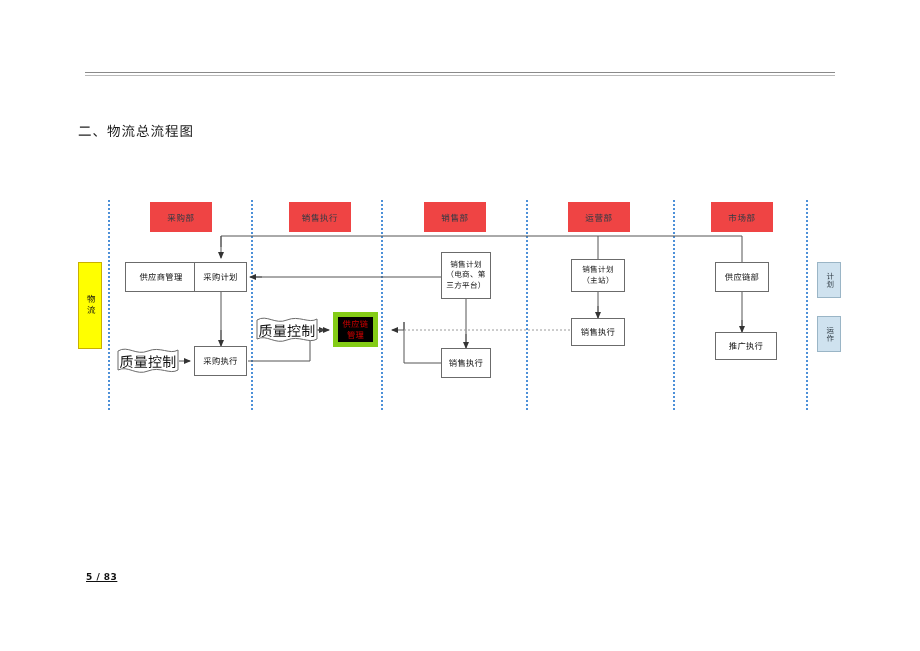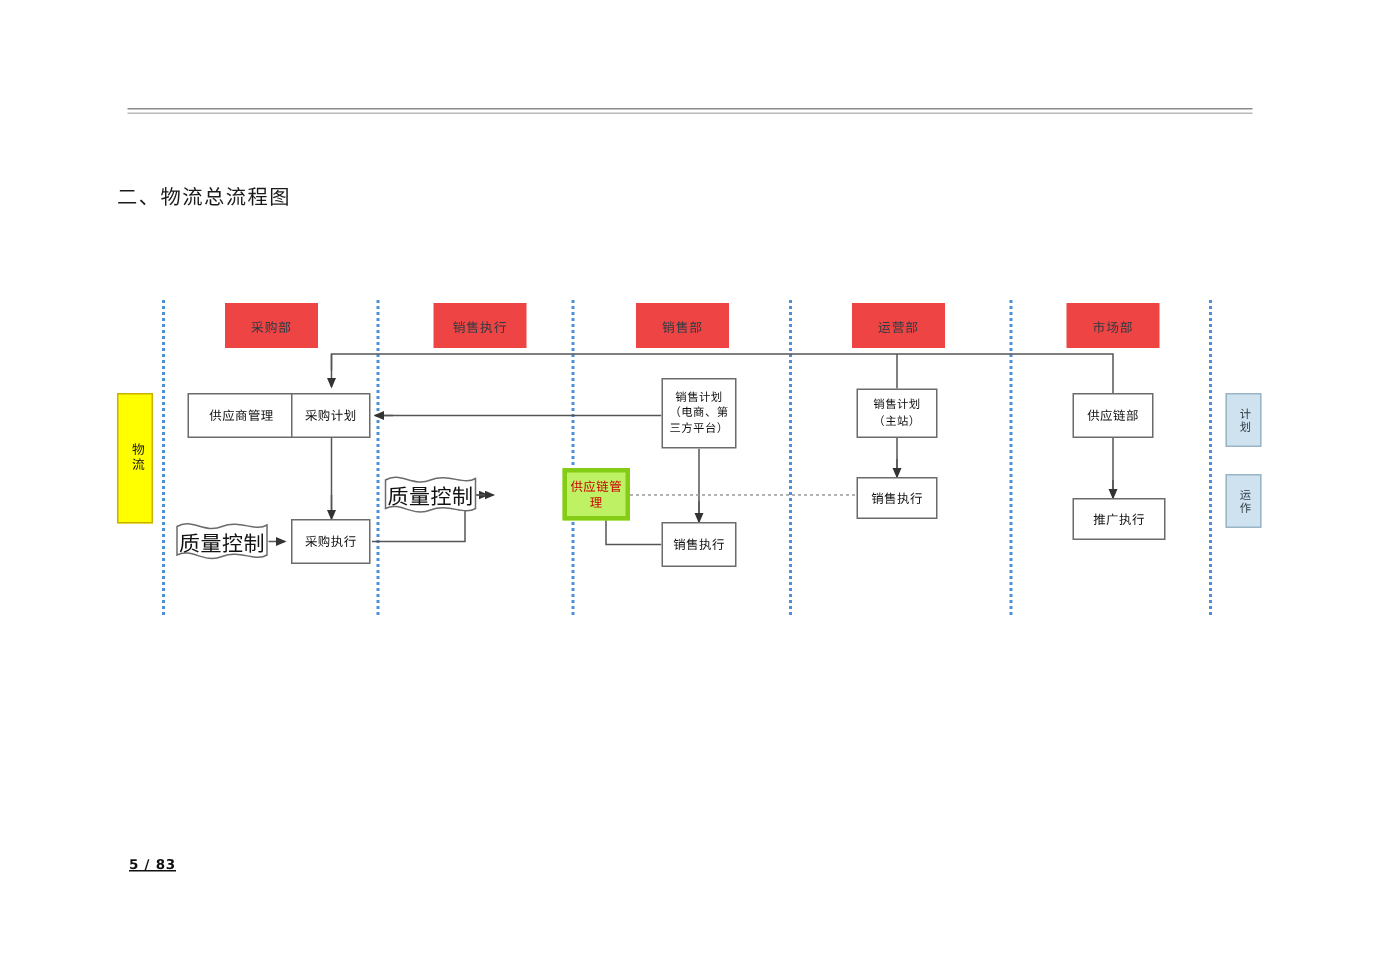--- a/index.html
+++ b/index.html
@@ -85,7 +85,7 @@
     letter-spacing:.3px;box-sizing:border-box;padding:1px 2px;
   }
   .node.red{
-    background:#bef264;border:3px solid #84cc16;color:#cc0000;margin-left:42px;
+    background:#000000;border:5px solid #84cc16;color:#cc0000;
   }
   .node.multi{font-size:7.6px;}
 

